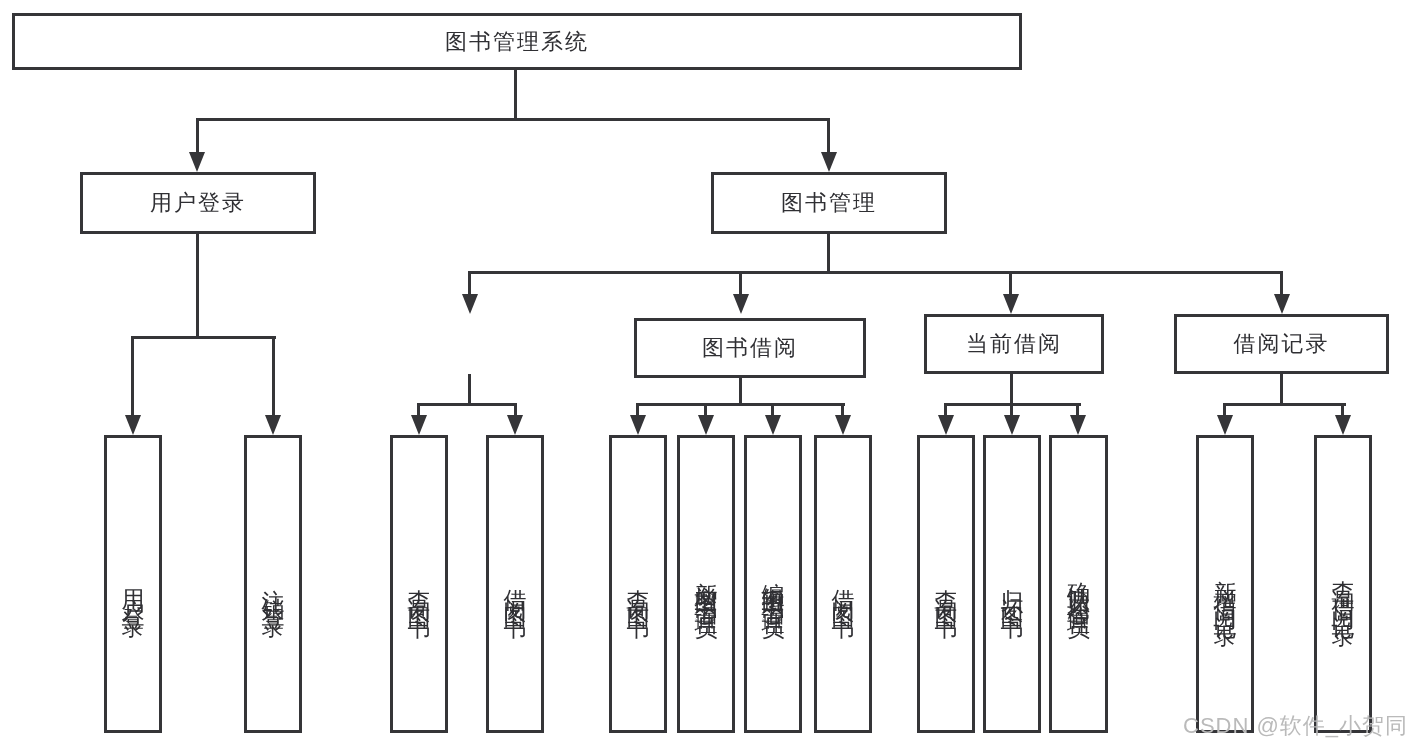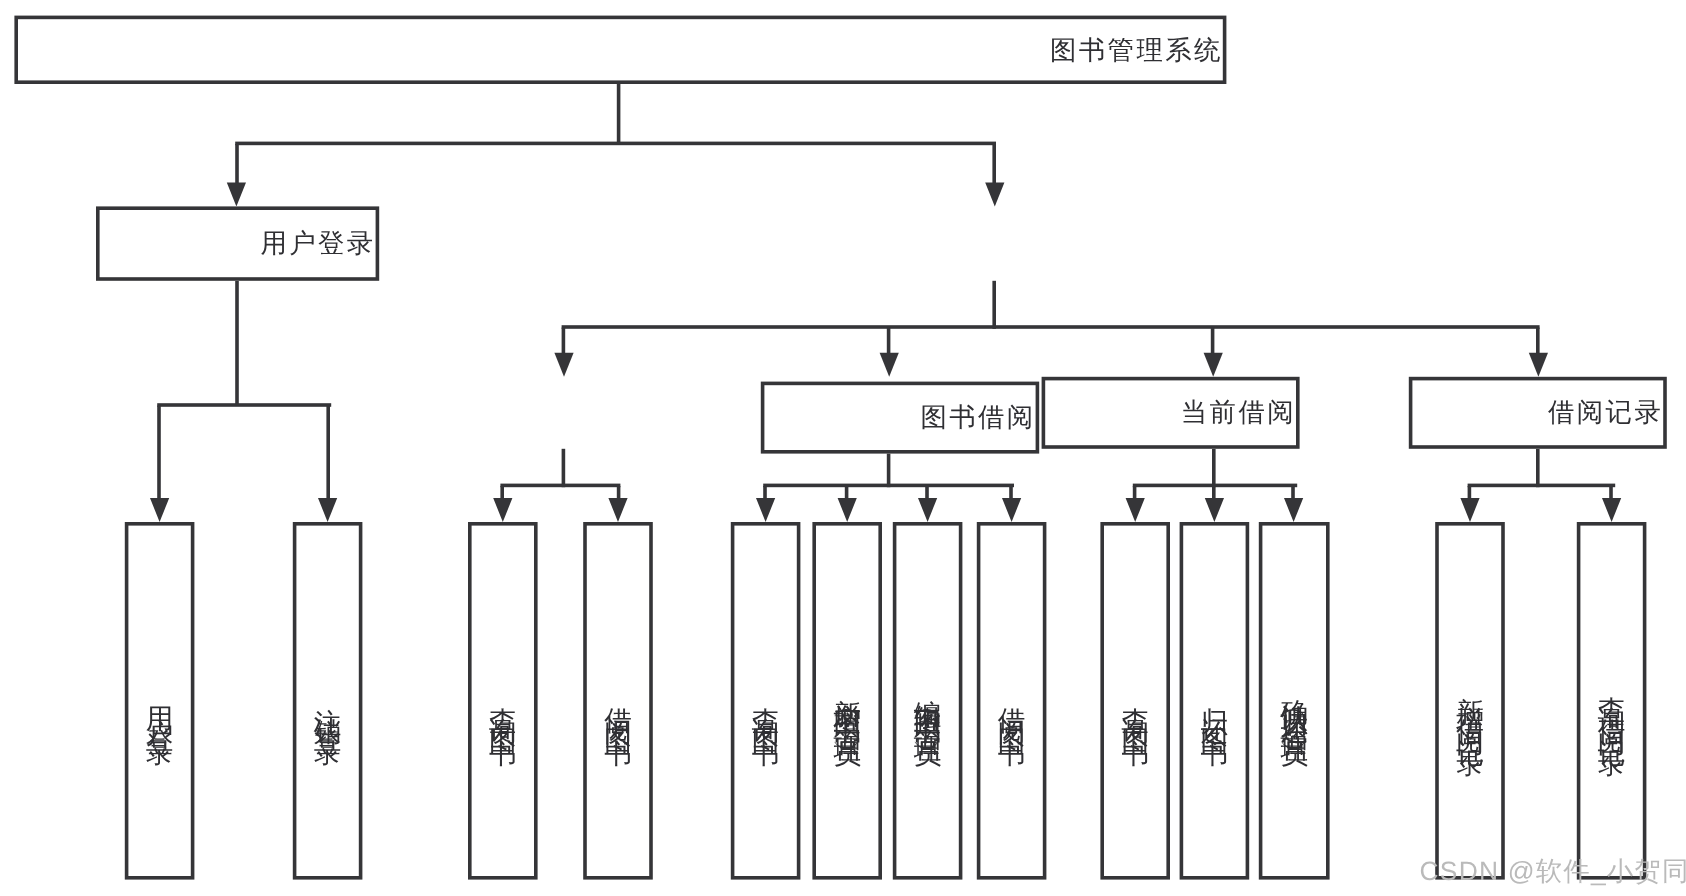--- a/index.html
+++ b/index.html
@@ -15,7 +15,7 @@
   }
   .box{
     position:absolute;box-sizing:border-box;border:3px solid var(--line);
-    background:#fff;display:flex;align-items:center;justify-content:flex-end;
+    background:#fff;display:flex;align-items:center;justify-content:center;
   }
   .box span{color:var(--text);font-size:22px;letter-spacing:2px;white-space:nowrap;}
   .leaf{

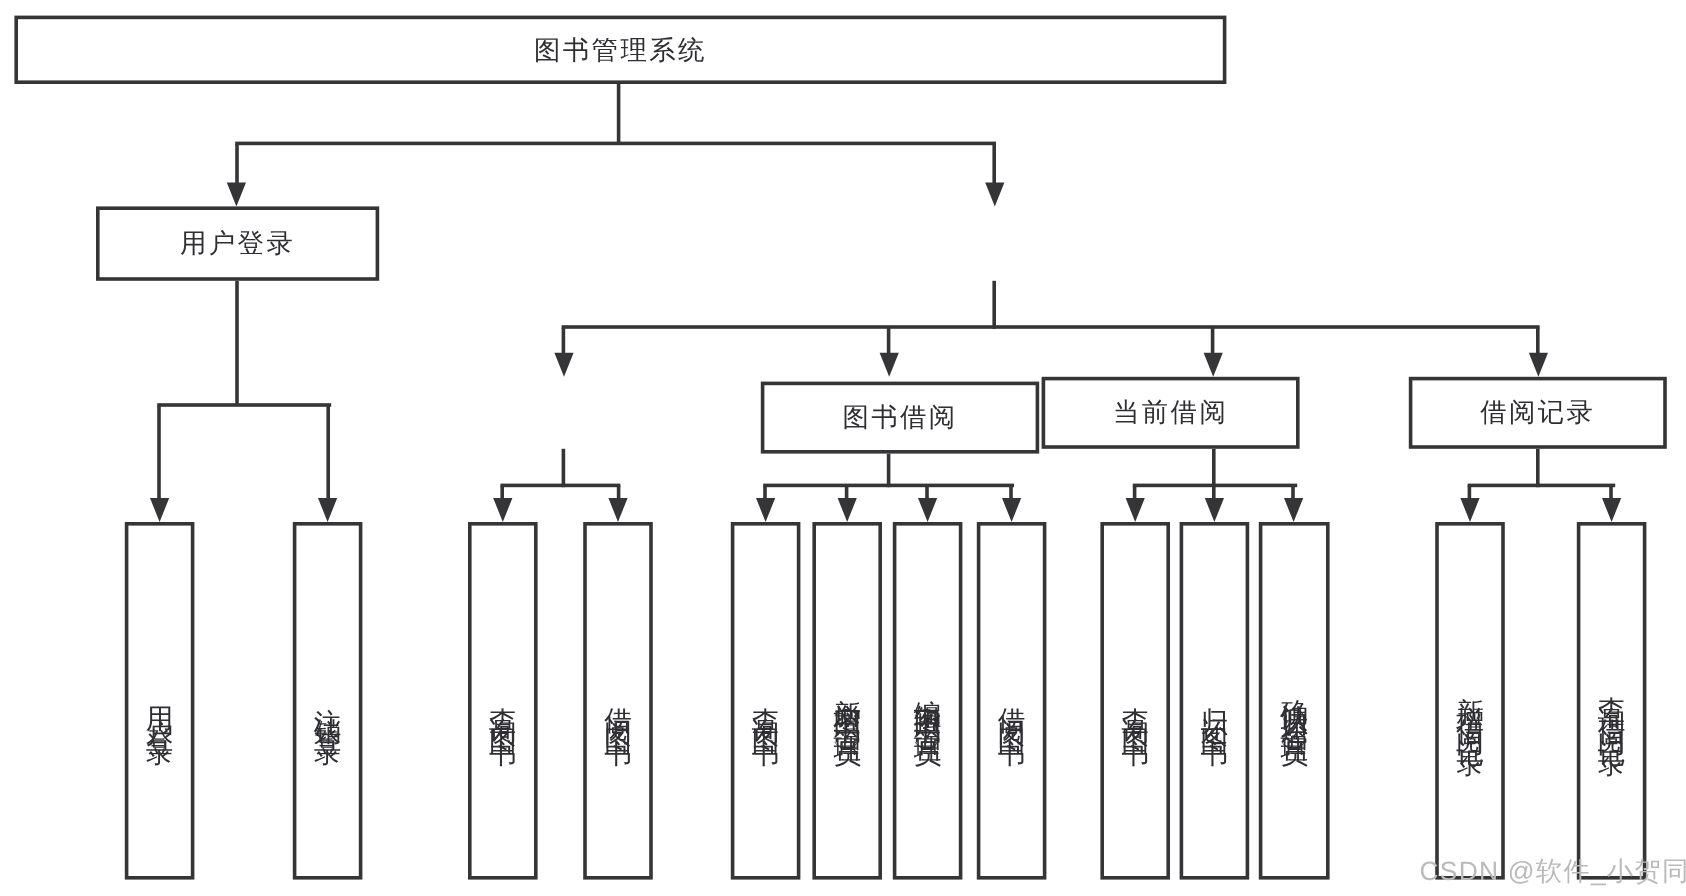--- a/index.html
+++ b/index.html
@@ -110,6 +110,9 @@
   <div class="box" style="left:80px;top:172px;width:236px;height:62px;">
     <span>用户登录</span>
   </div>
+  <div class="box" style="left:711px;top:172px;width:236px;height:62px;">
+    <span>图书管理</span>
+  </div>
 
   <div class="box" style="left:634px;top:318px;width:232px;height:60px;">
     <span>图书借阅</span>

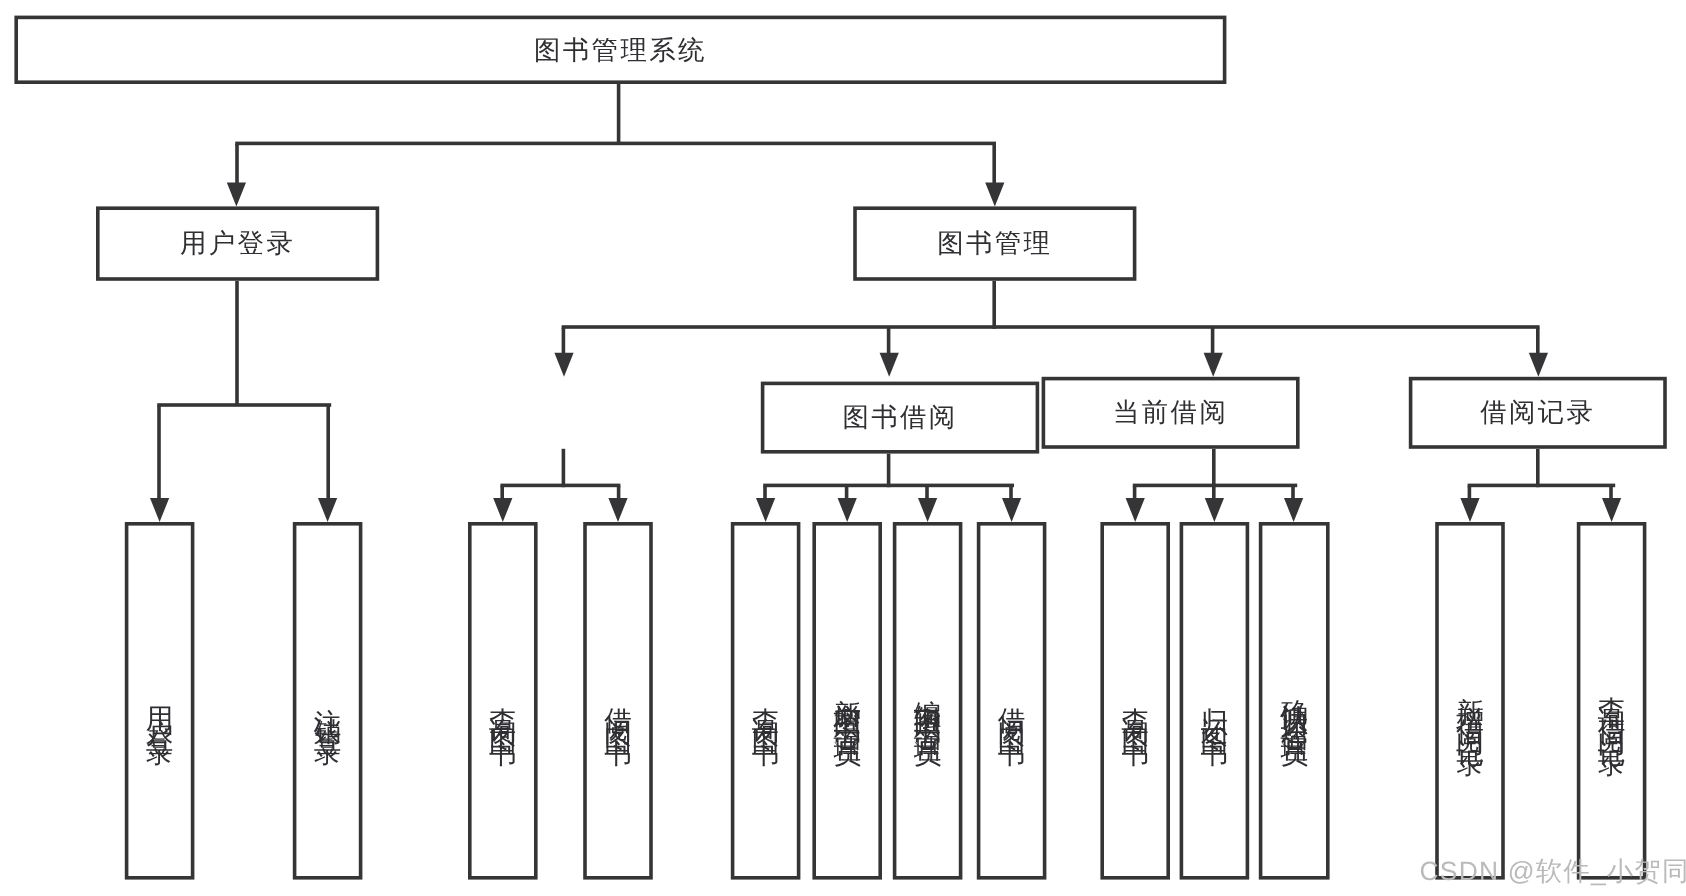--- a/index.html
+++ b/index.html
@@ -117,7 +117,7 @@
   <div class="box" style="left:634px;top:318px;width:232px;height:60px;">
     <span>图书借阅</span>
   </div>
-  <div class="box" style="left:868px;top:314px;width:215px;height:60px;">
+  <div class="box" style="left:924px;top:314px;width:180px;height:60px;">
     <span>当前借阅</span>
   </div>
   <div class="box" style="left:1174px;top:314px;width:215px;height:60px;">

